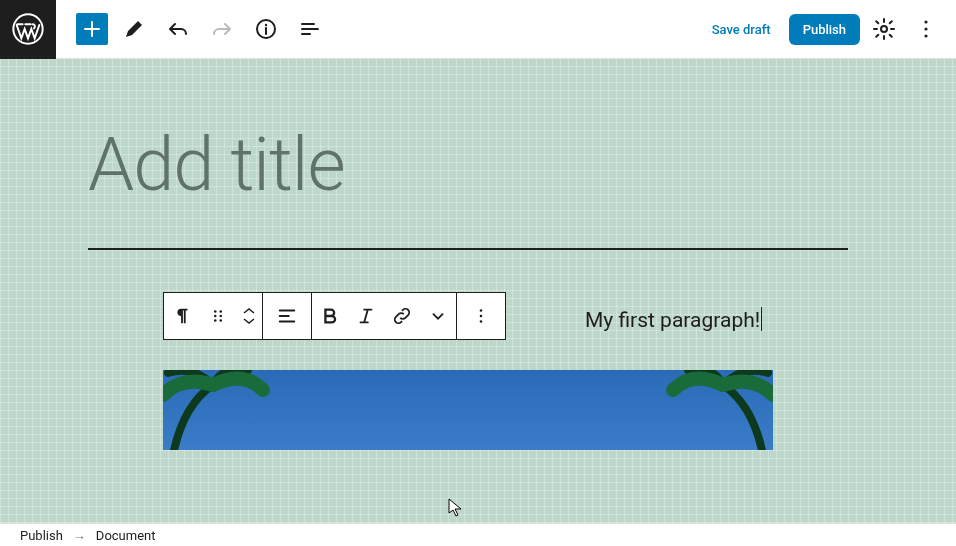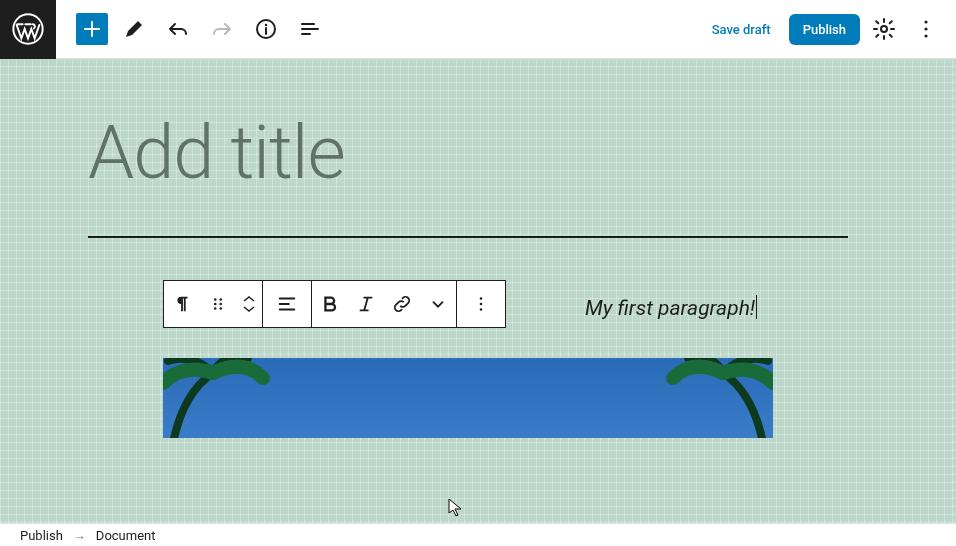--- a/index.html
+++ b/index.html
@@ -92,7 +92,7 @@
     }
     .editor-inner {
       width: 780px;
-      margin: 0 auto;
+      margin: 12px auto;
       position: relative;
     }
     .title-field {

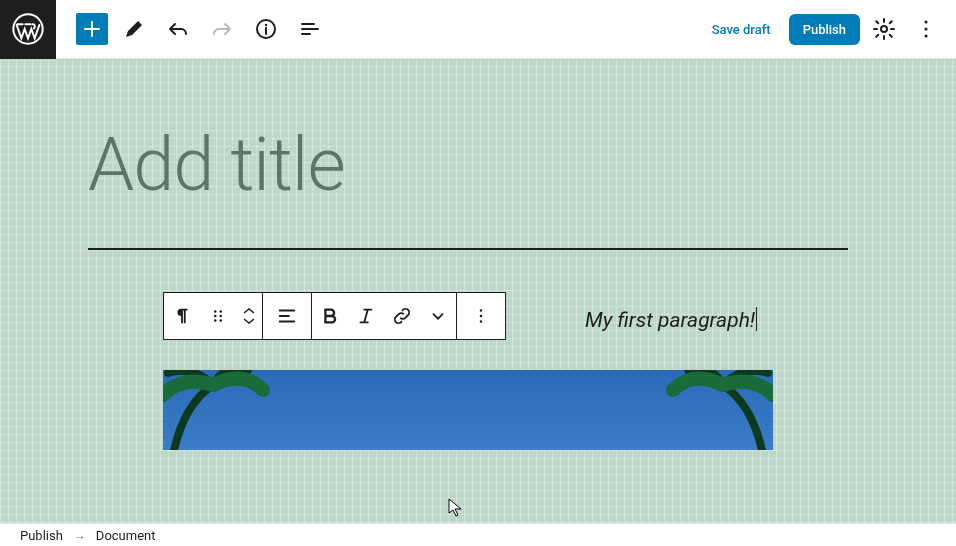--- a/index.html
+++ b/index.html
@@ -140,7 +140,6 @@
       font-family: "Segoe UI", Roboto, sans-serif;
       position: relative;
       display: inline-block;
-      font-style: italic;
     }
     .caret {
       display: inline-block;

